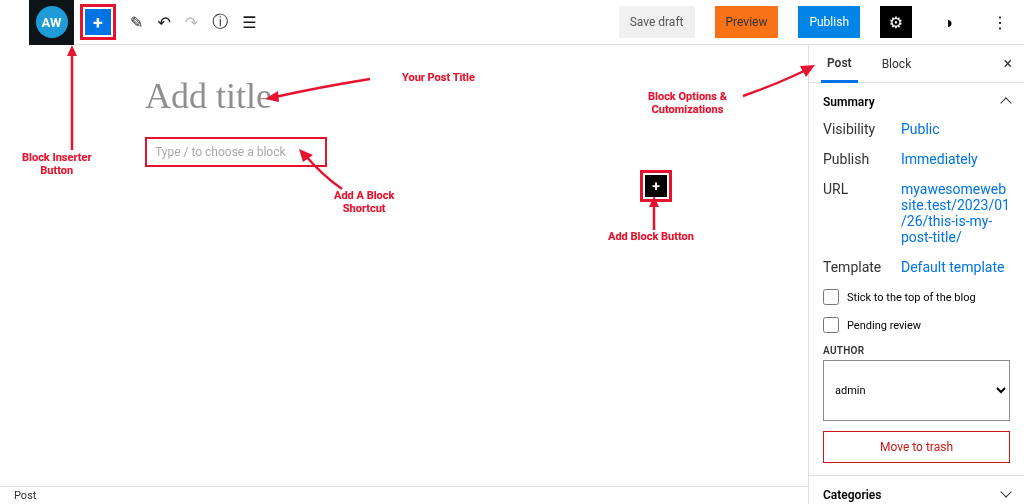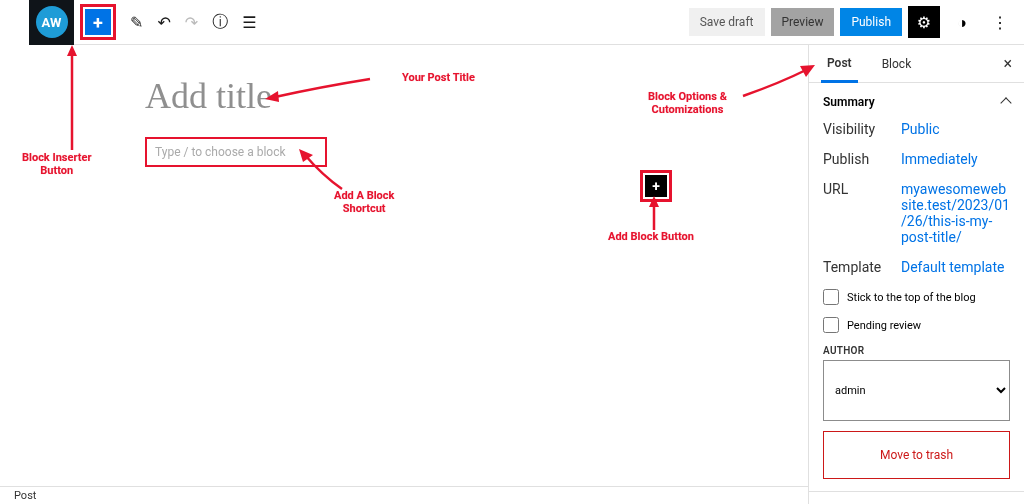--- a/index.html
+++ b/index.html
@@ -11,7 +11,7 @@
     .inserter-btn { width: 26px; height: 26px; background: #0073e6; color: #fff; display: flex; align-items: center; justify-content: center; font-size: 18px; font-weight: bold; cursor: pointer; }
     .tool-icons { display: flex; align-items: center; gap: 14px; margin-left: 14px; }
     .tool-icons span { font-size: 16px; color: #1a1a1a; cursor: pointer; }
-    .tb-right { margin-left: auto; display: flex; align-items: center; gap: 6px; padding-right: 8px; }
+    .tb-right { margin-left: auto; display: flex; gap: 20px; padding-right: 8px; }
     .btn { padding: 7px 11px; font-size: 12px; border: none; cursor: pointer; }
     .btn-draft { background: #f0f0f0; color: #555; }
     .btn-preview { background: #a3a3a3; color: #333; }

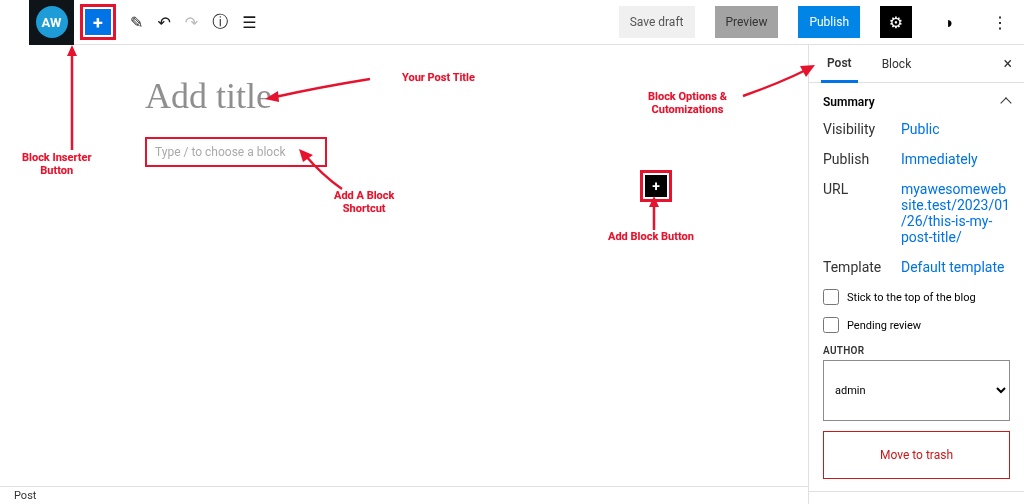--- a/index.html
+++ b/index.html
@@ -14,7 +14,7 @@
     .tb-right { margin-left: auto; display: flex; gap: 20px; padding-right: 8px; }
     .btn { padding: 7px 11px; font-size: 12px; border: none; cursor: pointer; }
     .btn-draft { background: #f0f0f0; color: #555; }
-    .btn-preview { background: #a3a3a3; color: #333; }
+    .btn-preview { background: #f97316; color: #333; }
     .btn-publish { background: #0085e6; color: #fff; }
     .btn-settings { width: 32px; height: 32px; background: #000; color: #fff; display: flex; align-items: center; justify-content: center; font-size: 16px; }
     .btn-ghost { width: 32px; height: 32px; display: flex; align-items: center; justify-content: center; font-size: 16px; }

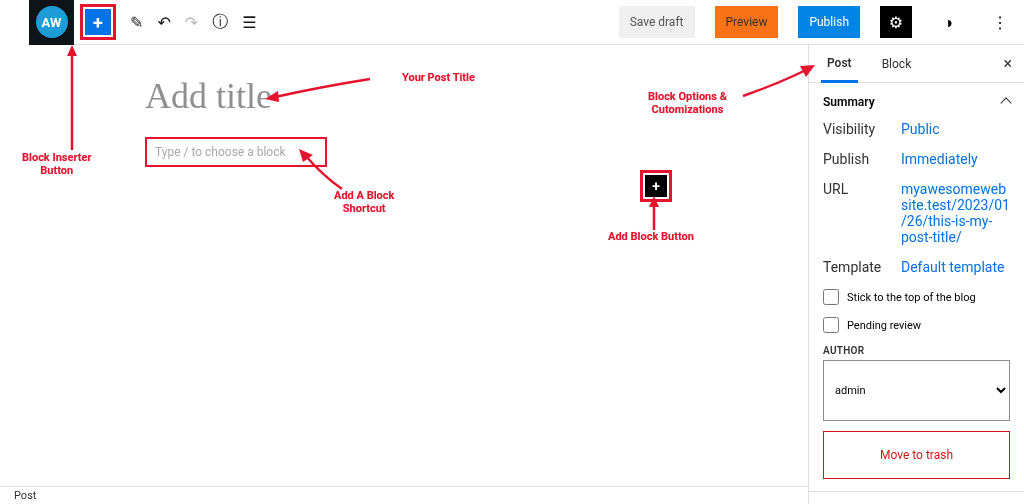--- a/index.html
+++ b/index.html
@@ -40,7 +40,7 @@
     .check-row input { margin-right: 8px; width: 16px; height: 16px; }
     .author-label { font-size: 10px; font-weight: 600; color: #333; margin-bottom: 4px; letter-spacing: 0.3px; }
     .select { width: 100%; padding: 22px 7px; font-size: 11px; border: 1px solid #8c8c8c; background: #fff; }
-    .trash-btn { width: 100%; padding: 16px; margin-top: 10px; border: 1px solid #cc1818; background: #fff; color: #cc1818; font-size: 12px; cursor: pointer; text-align: center; }
+    .trash-btn { width: 100%; padding: 8px; margin-top: 10px; border: 1px solid #cc1818; background: #fff; color: #cc1818; font-size: 12px; cursor: pointer; text-align: center; }
     .chevron::before { content: ""; display: inline-block; width: 7px; height: 7px; border-right: 1.5px solid #333; border-bottom: 1.5px solid #333; transform: rotate(45deg); margin-bottom: 3px; }
     .chevron.up::before { transform: rotate(-135deg); margin-bottom: -1px; }
     .footer { position: absolute; bottom: 0; left: 0; right: 216px; height: 18px; border-top: 1px solid #e0e0e0; font-size: 11px; padding-left: 14px; display: flex; align-items: center; color: #333; }

